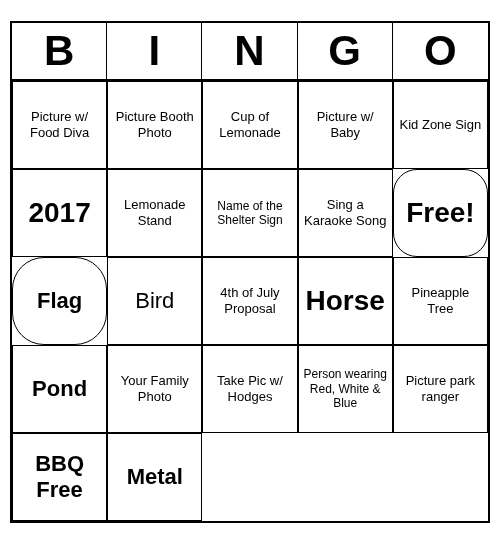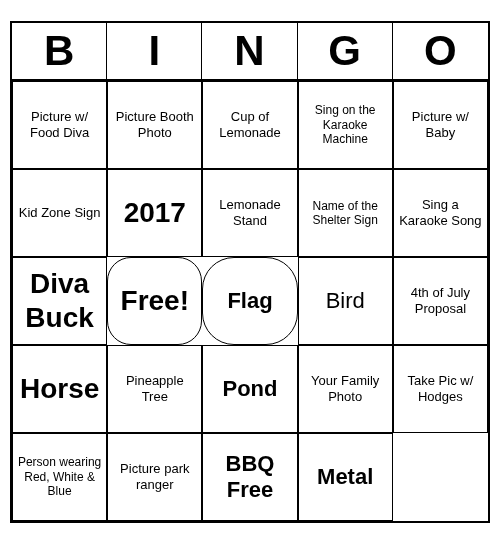--- a/index.html
+++ b/index.html
@@ -77,7 +77,6 @@
   <div class="bingo-cell">Picture w/ Food Diva</div>
       <div class="bingo-cell">Picture Booth Photo</div>
       <div class="bingo-cell">Cup of Lemonade</div>
-      <div class="bingo-cell" style="font-size: 12px;">Sing on the Karaoke Machine</div>
       <div class="bingo-cell">Picture w/ Baby</div>
       <div class="bingo-cell">Kid Zone Sign</div>
       <div class="bingo-cell large-text" style="font-size: 28px;">2017</div>

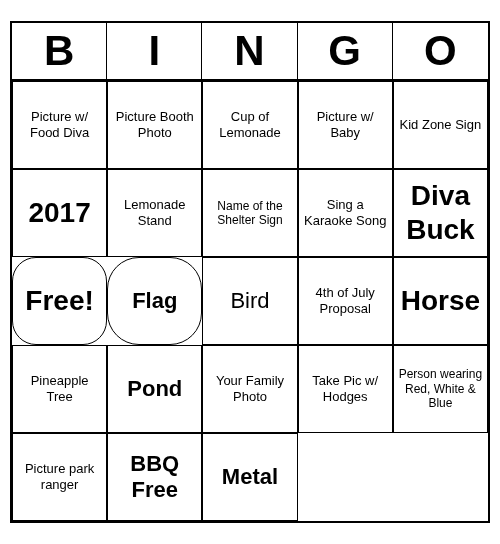--- a/index.html
+++ b/index.html
@@ -83,7 +83,6 @@
       <div class="bingo-cell">Lemonade Stand</div>
       <div class="bingo-cell" style="font-size: 12px;">Name of the Shelter Sign</div>
       <div class="bingo-cell">Sing a Karaoke Song</div>
-      <div class="bingo-cell large-text" style="font-size: 28px;">Diva Buck</div>
       <div class="bingo-cell free" style="font-size: 28px; font-weight: bold;">Free!</div>
       <div class="bingo-cell medium-text" style="font-size: 22px; font-weight: bold; border-radius: 32px;">Flag</div>
       <div class="bingo-cell medium-text" style="font-size: 22px; font-weight: normal;">Bird</div>

